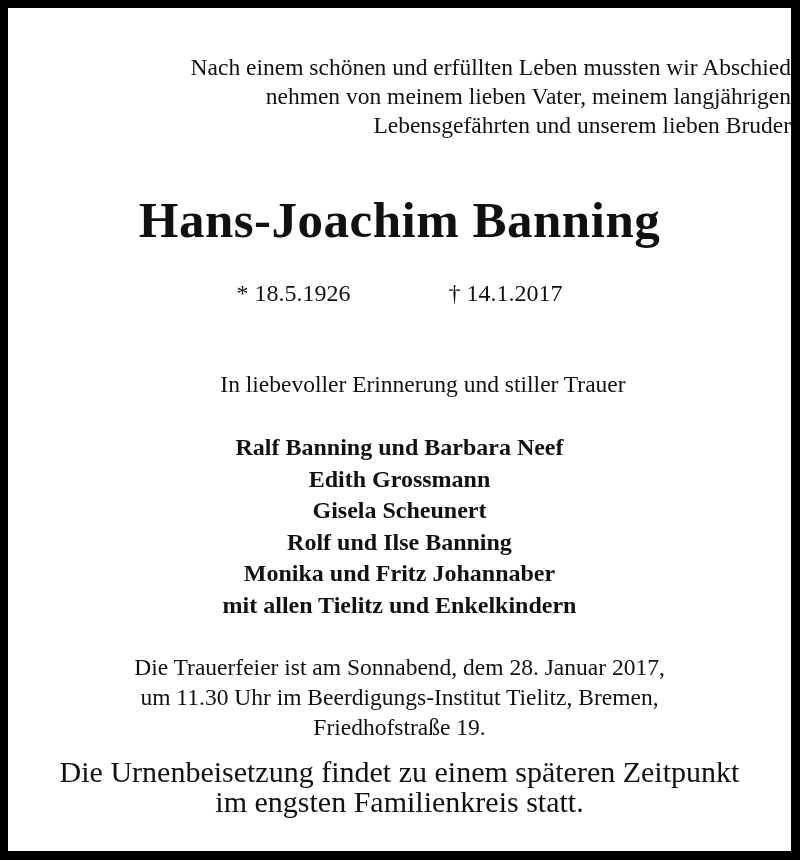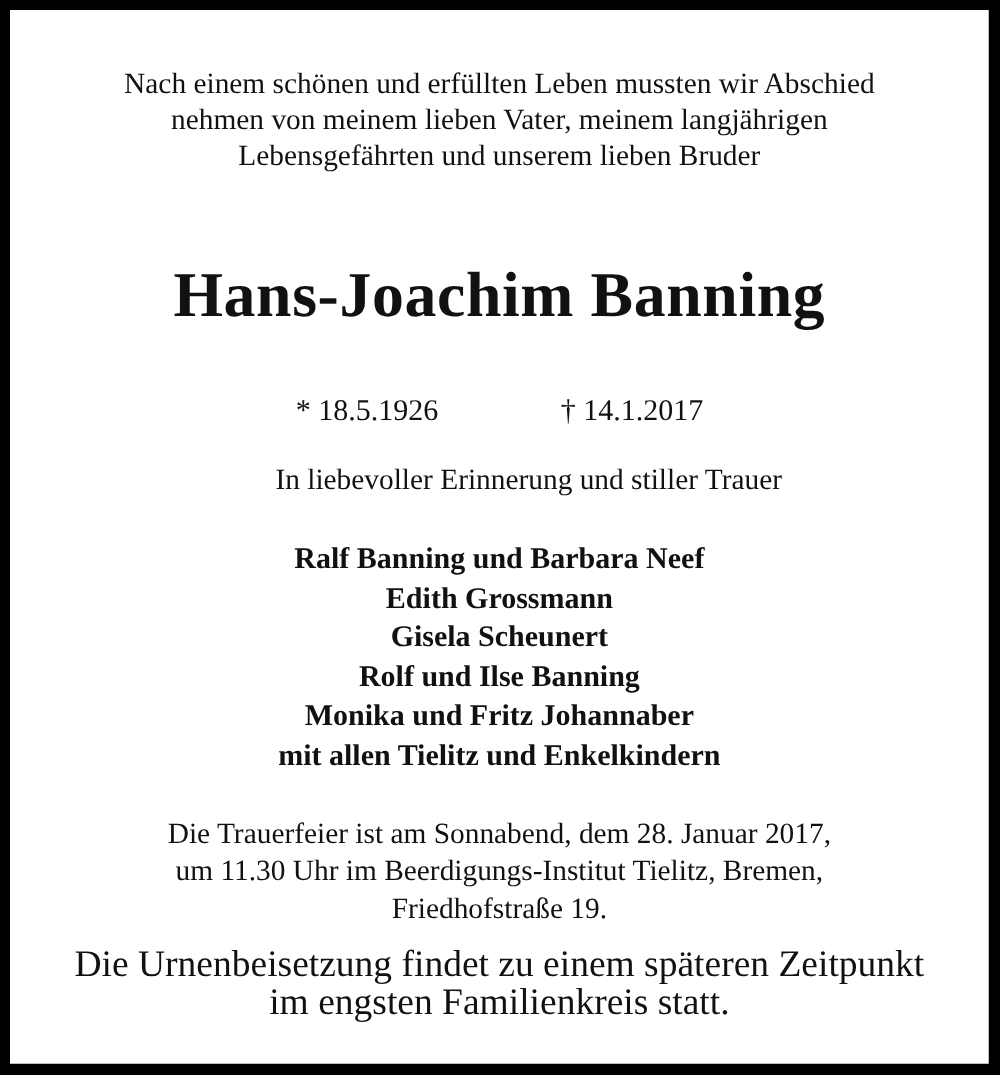--- a/index.html
+++ b/index.html
@@ -16,7 +16,7 @@
       text-align: center;
     }
     .line { position: absolute; left: 0; right: 0; white-space: nowrap; }
-    .intro { font-size: 23.5px; line-height: 29px; top: 45px; }
+    .intro { font-size: 23.5px; line-height: 29px; top: 45px; text-align: right; }
     .name { font-size: 51px; font-weight: bold; top: 200px; letter-spacing: 0.5px; }
     .dates { top: 272px; font-size: 24px; margin-top: 36px; }
     .dates span { display: inline-block; }

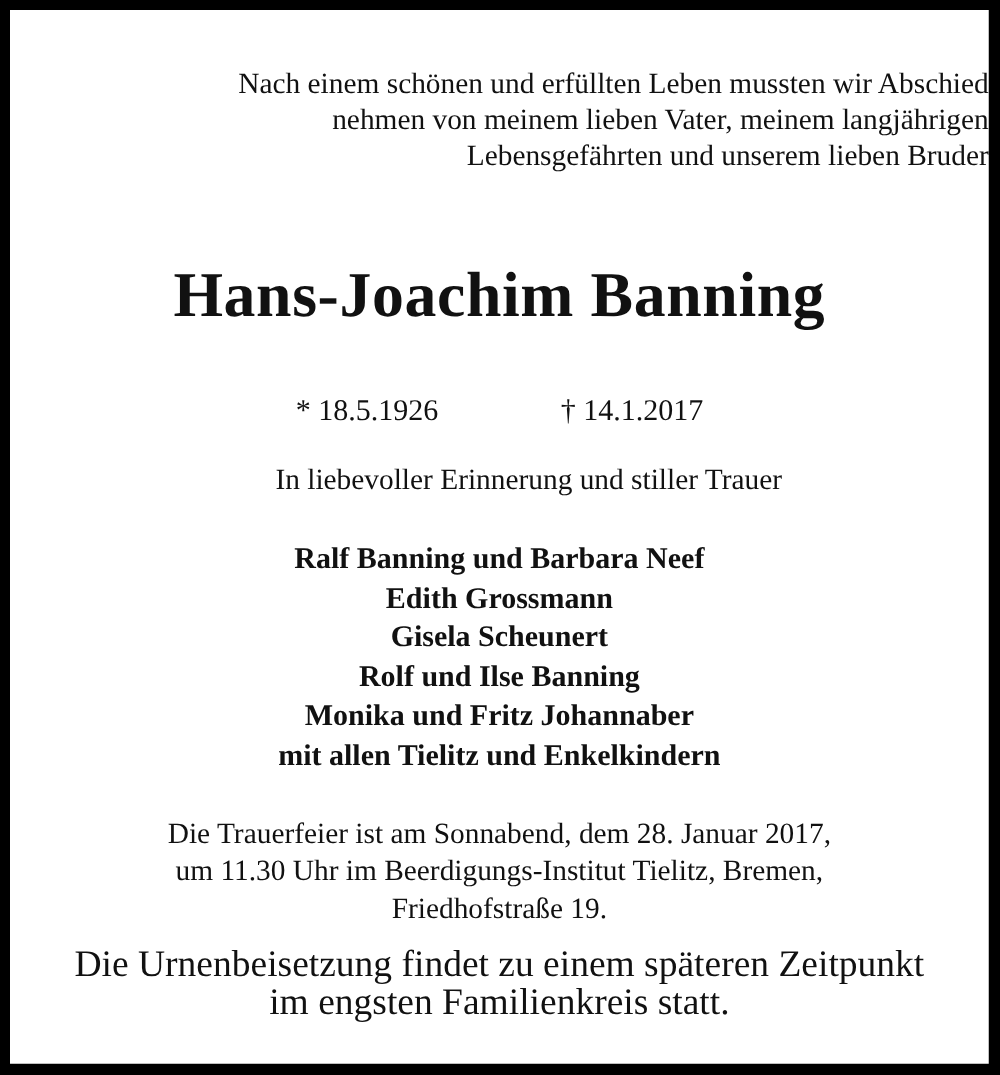--- a/index.html
+++ b/index.html
@@ -17,7 +17,7 @@
     }
     .line { position: absolute; left: 0; right: 0; white-space: nowrap; }
     .intro { font-size: 23.5px; line-height: 29px; top: 45px; text-align: right; }
-    .name { font-size: 51px; font-weight: bold; top: 200px; letter-spacing: 0.5px; }
+    .name { font-size: 51px; font-weight: bold; top: 183px; letter-spacing: 0.5px; }
     .dates { top: 272px; font-size: 24px; margin-top: 36px; }
     .dates span { display: inline-block; }
     .birth { margin-right: 92px; }

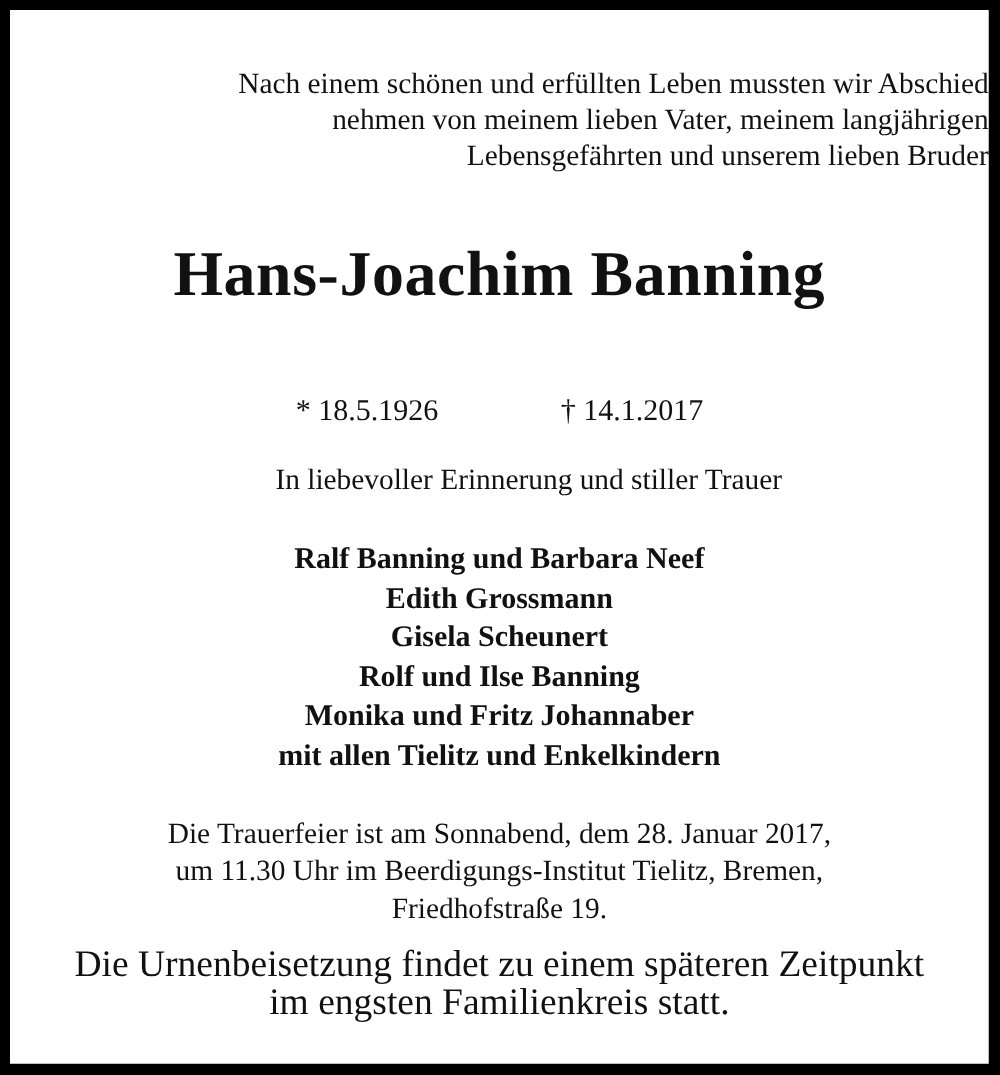--- a/index.html
+++ b/index.html
@@ -18,7 +18,7 @@
     .line { position: absolute; left: 0; right: 0; white-space: nowrap; }
     .intro { font-size: 23.5px; line-height: 29px; top: 45px; text-align: right; }
     .name { font-size: 51px; font-weight: bold; top: 183px; letter-spacing: 0.5px; }
-    .dates { top: 272px; font-size: 24px; margin-top: 36px; }
+    .dates { top: 272px; font-size: 24px; }
     .dates span { display: inline-block; }
     .birth { margin-right: 92px; }
     .memory { top: 363px; font-size: 23.5px; margin-left: 47px; }

